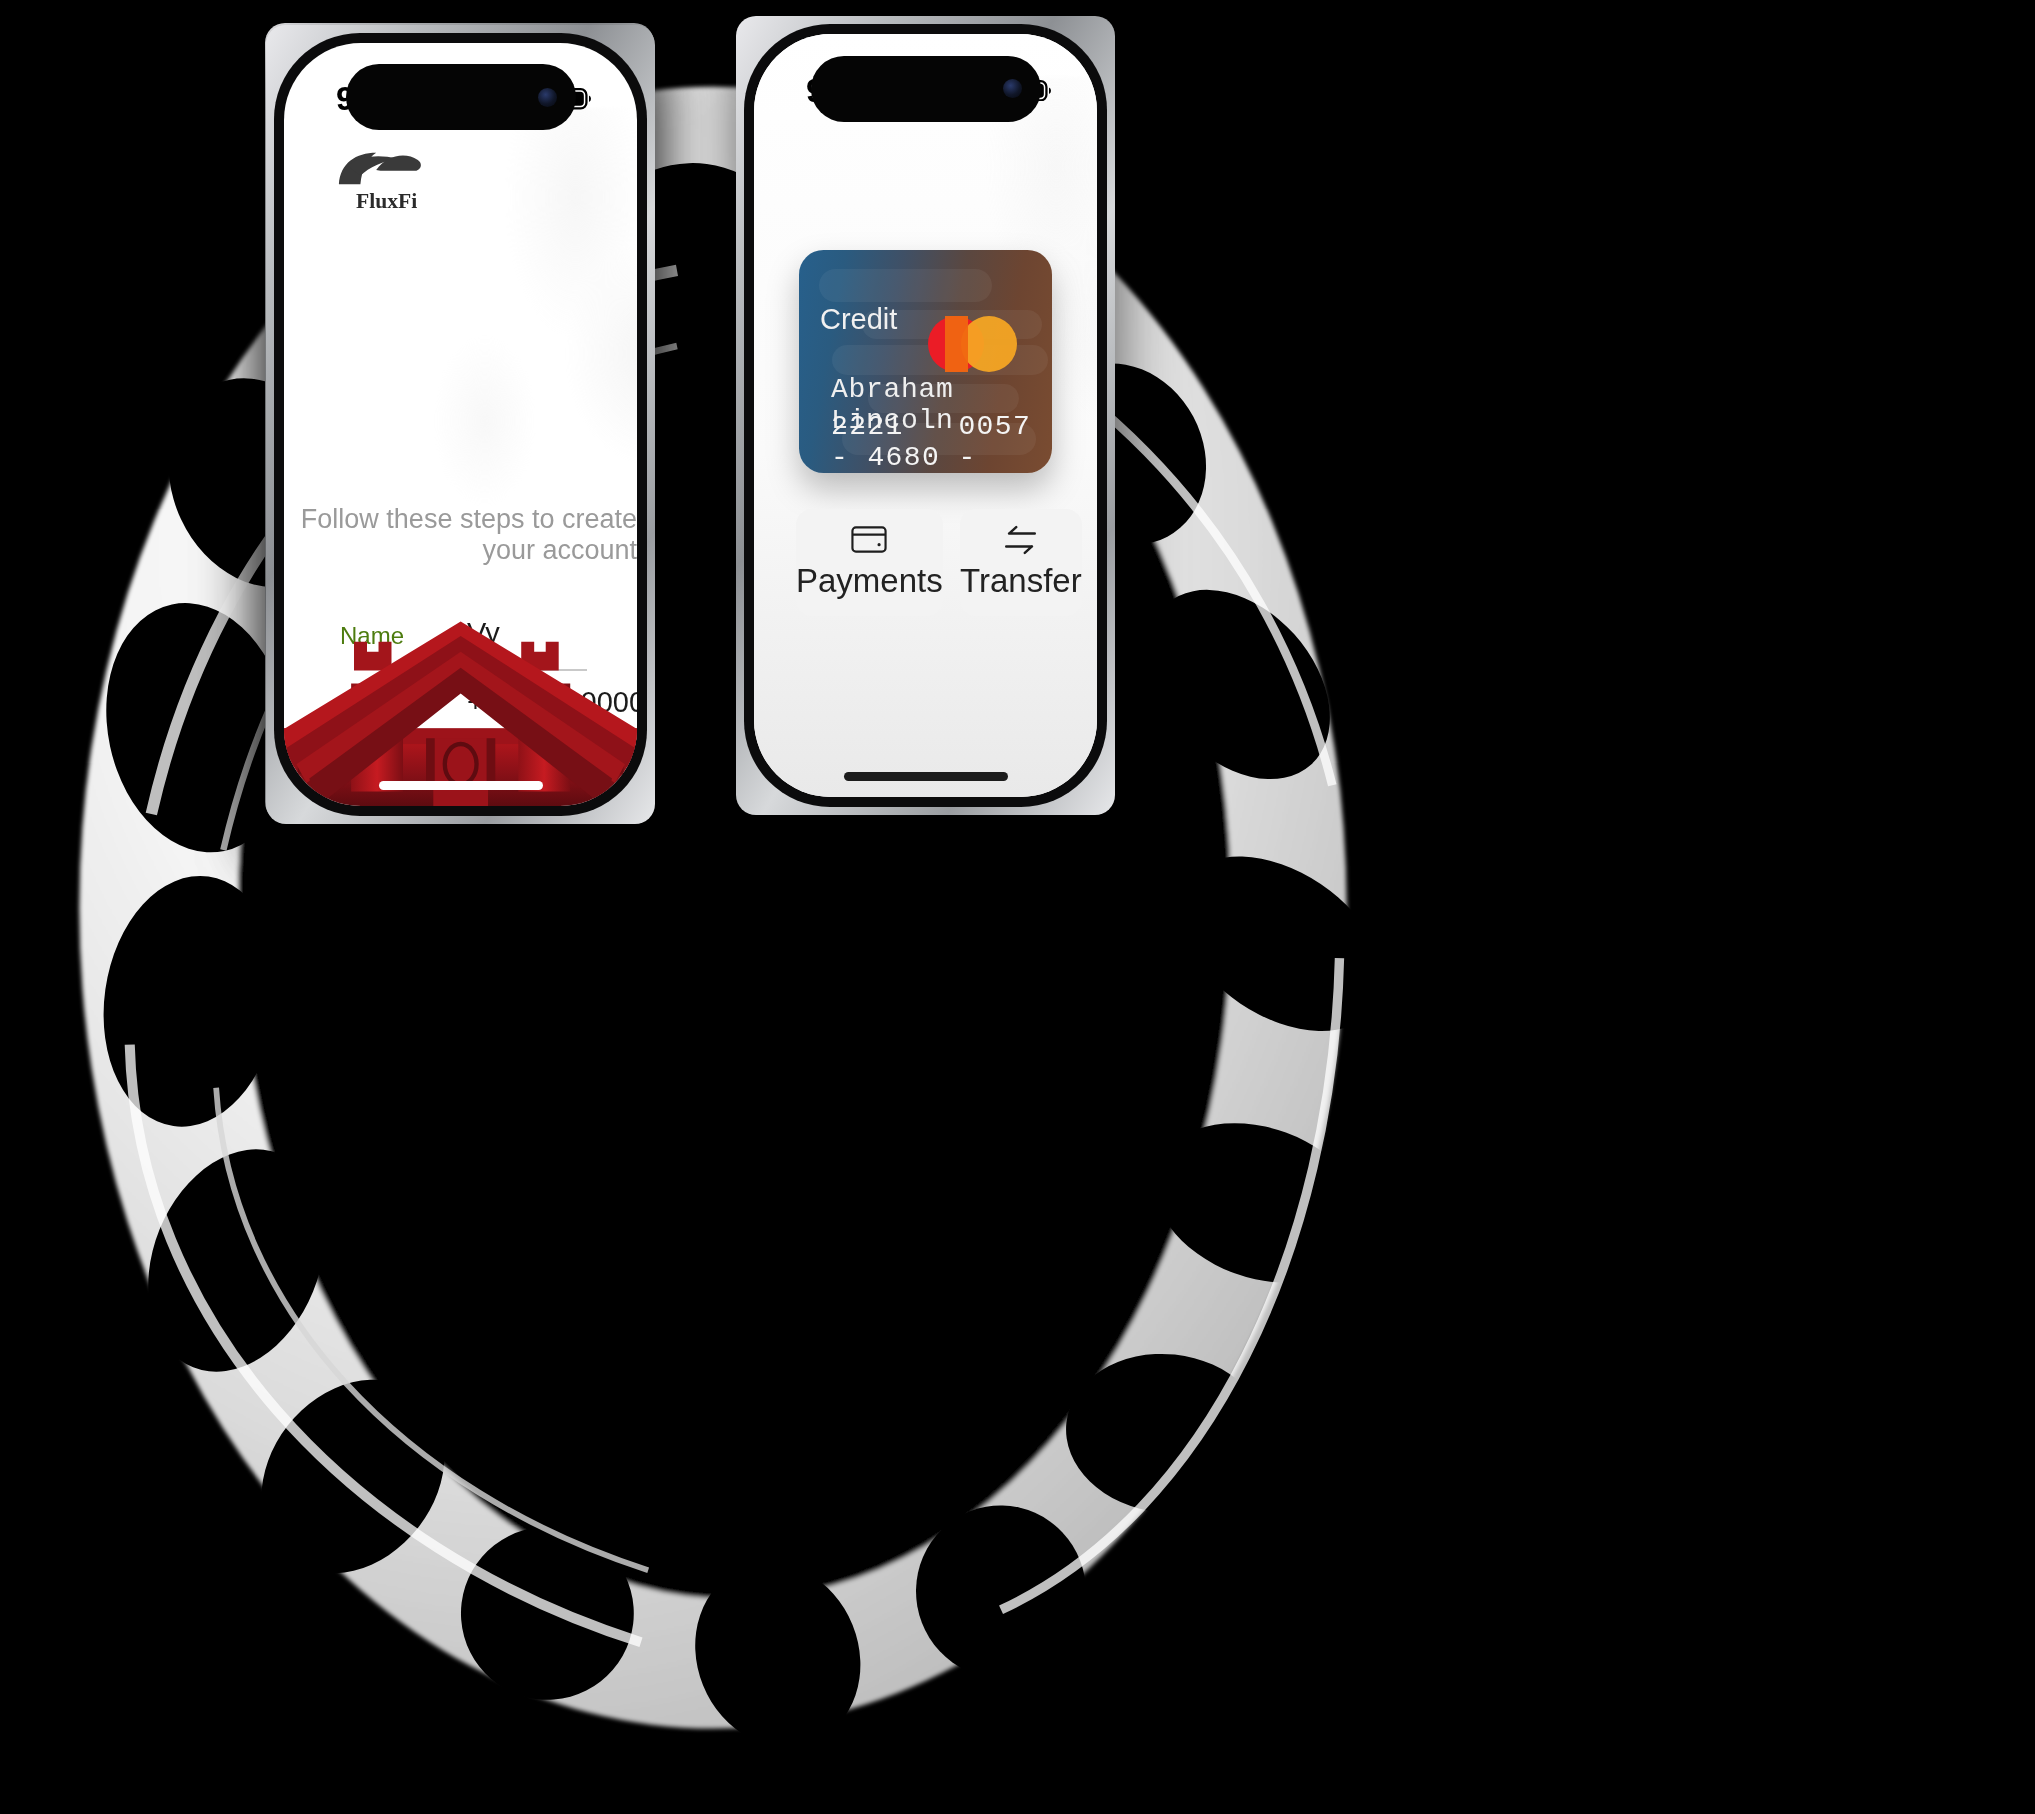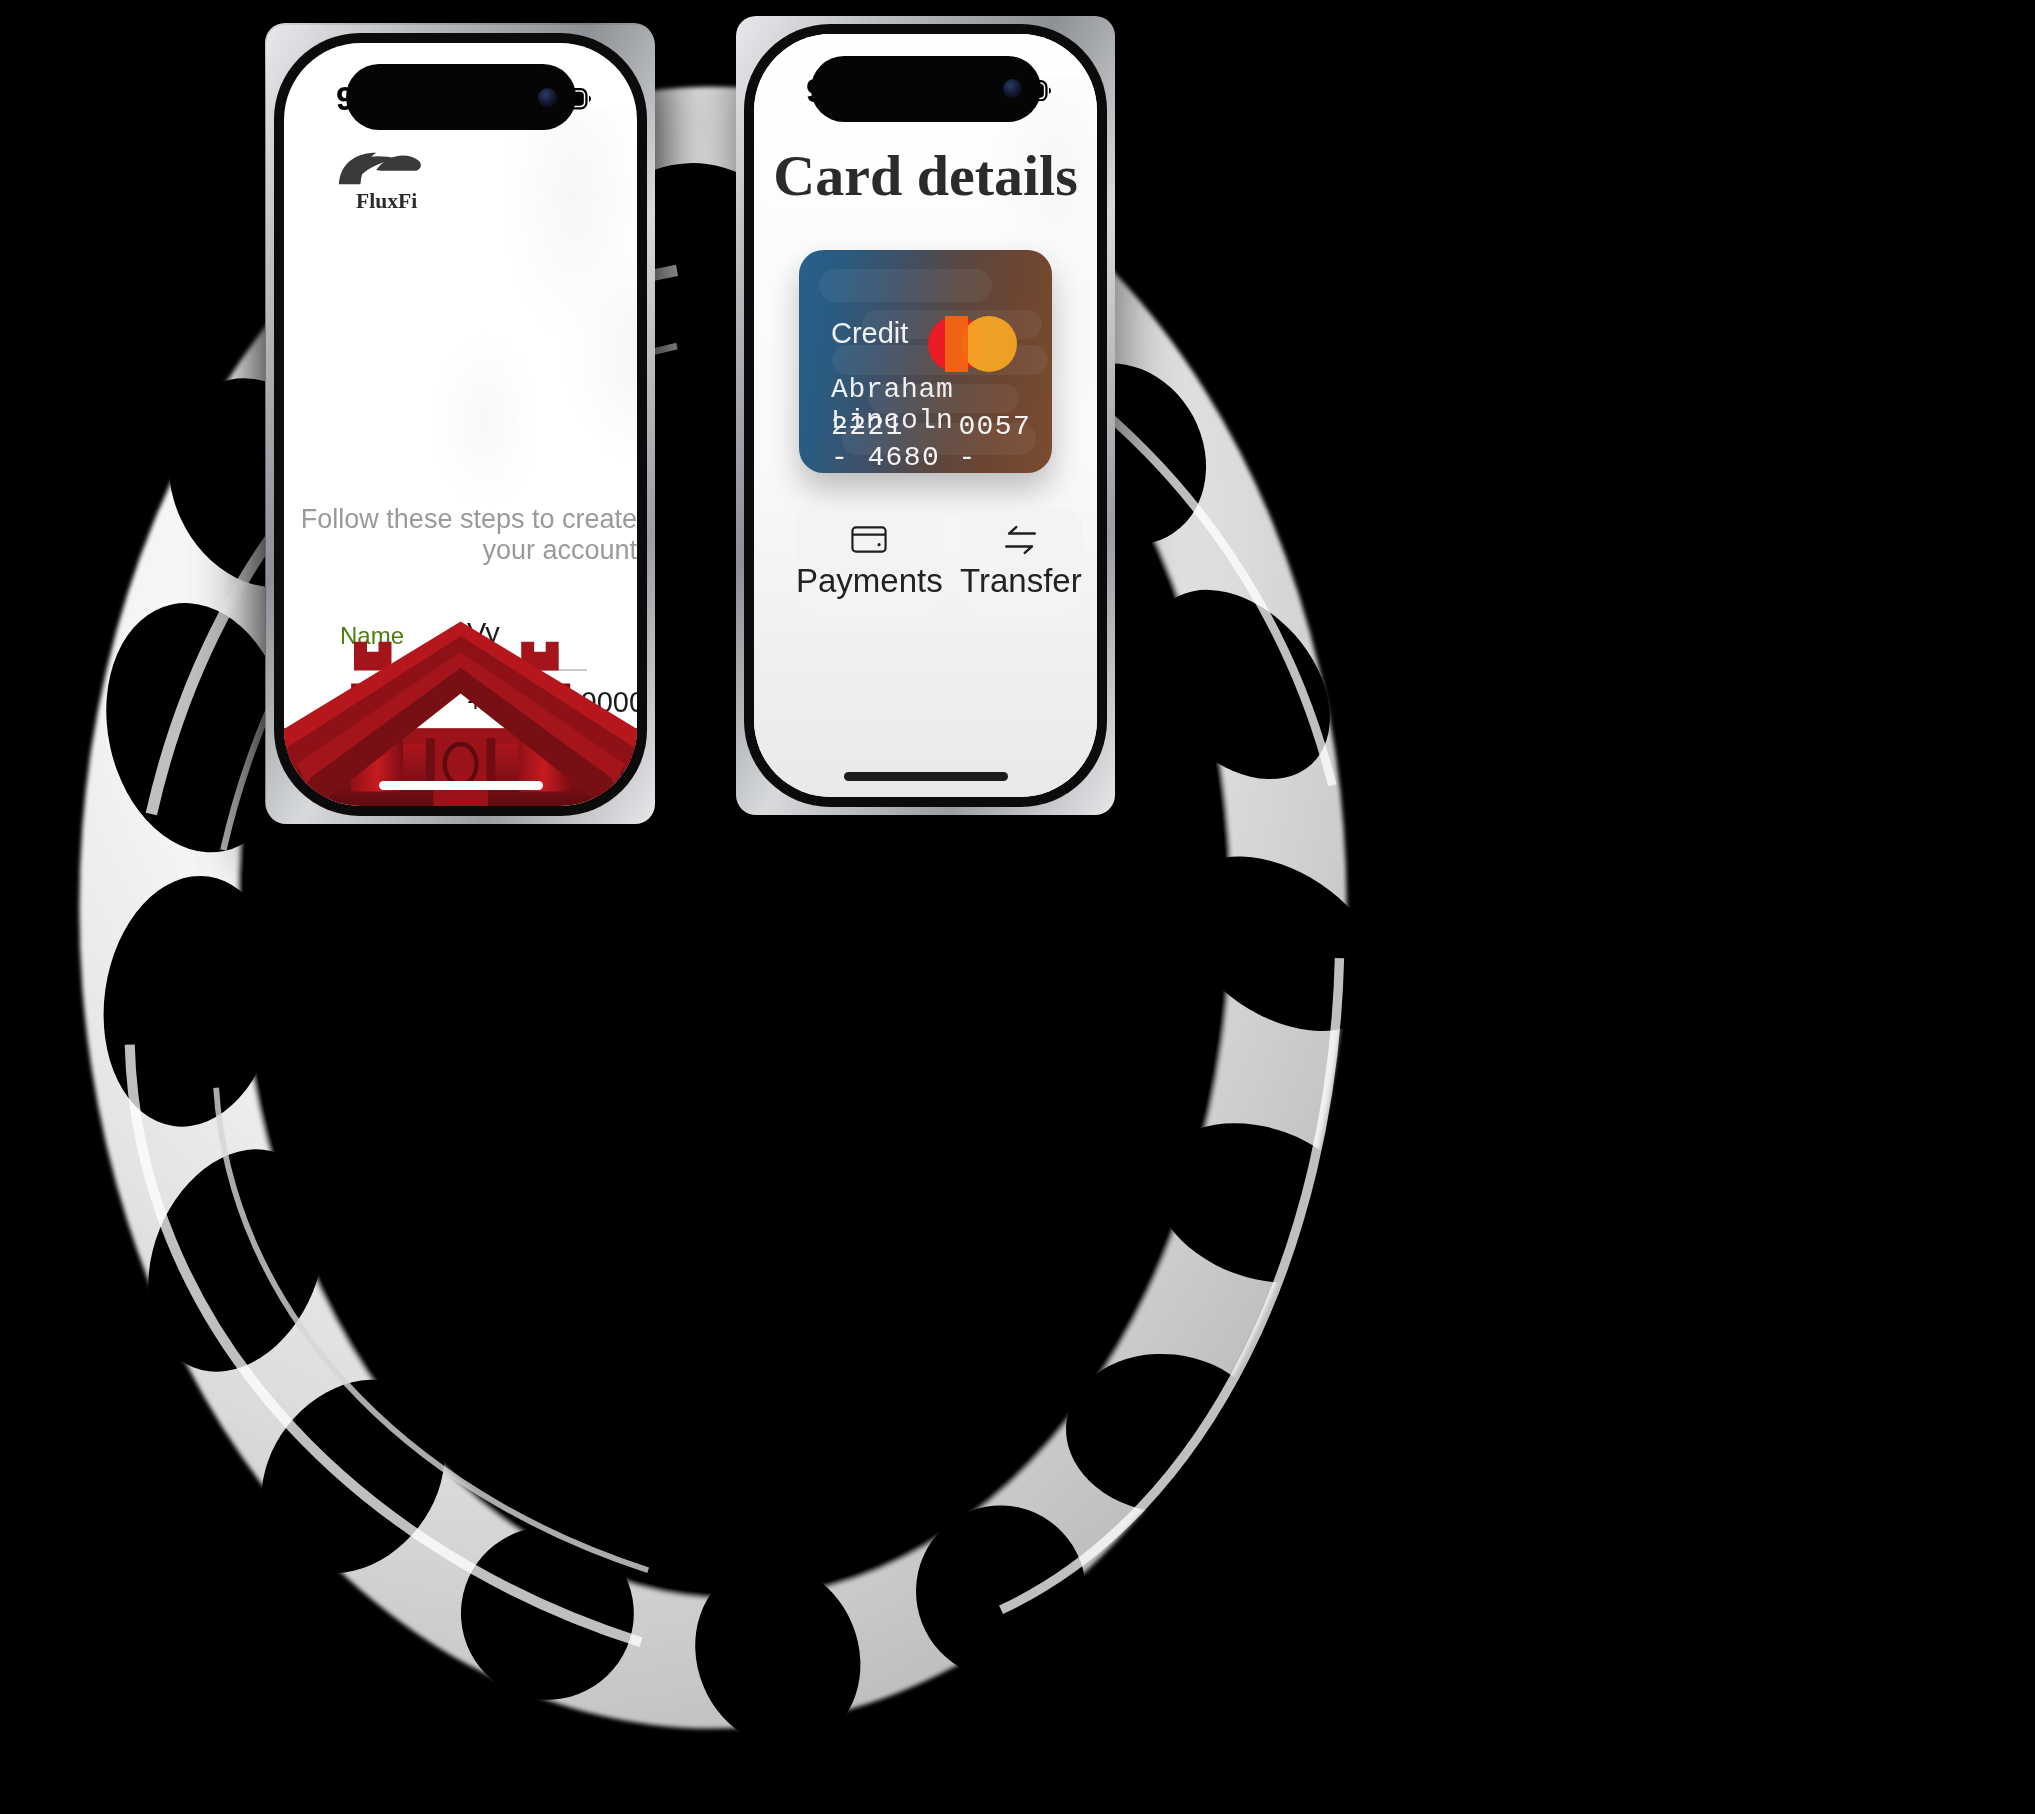--- a/index.html
+++ b/index.html
@@ -308,7 +308,6 @@
               <div class="lens"></div>
             </div>
 
-          <div class="rp-title">Card details</div>
 
           <div class="credit-card">
             <div class="cc-pat" style="left:20px;  top:19px;  width:173px; height:33px;"></div>

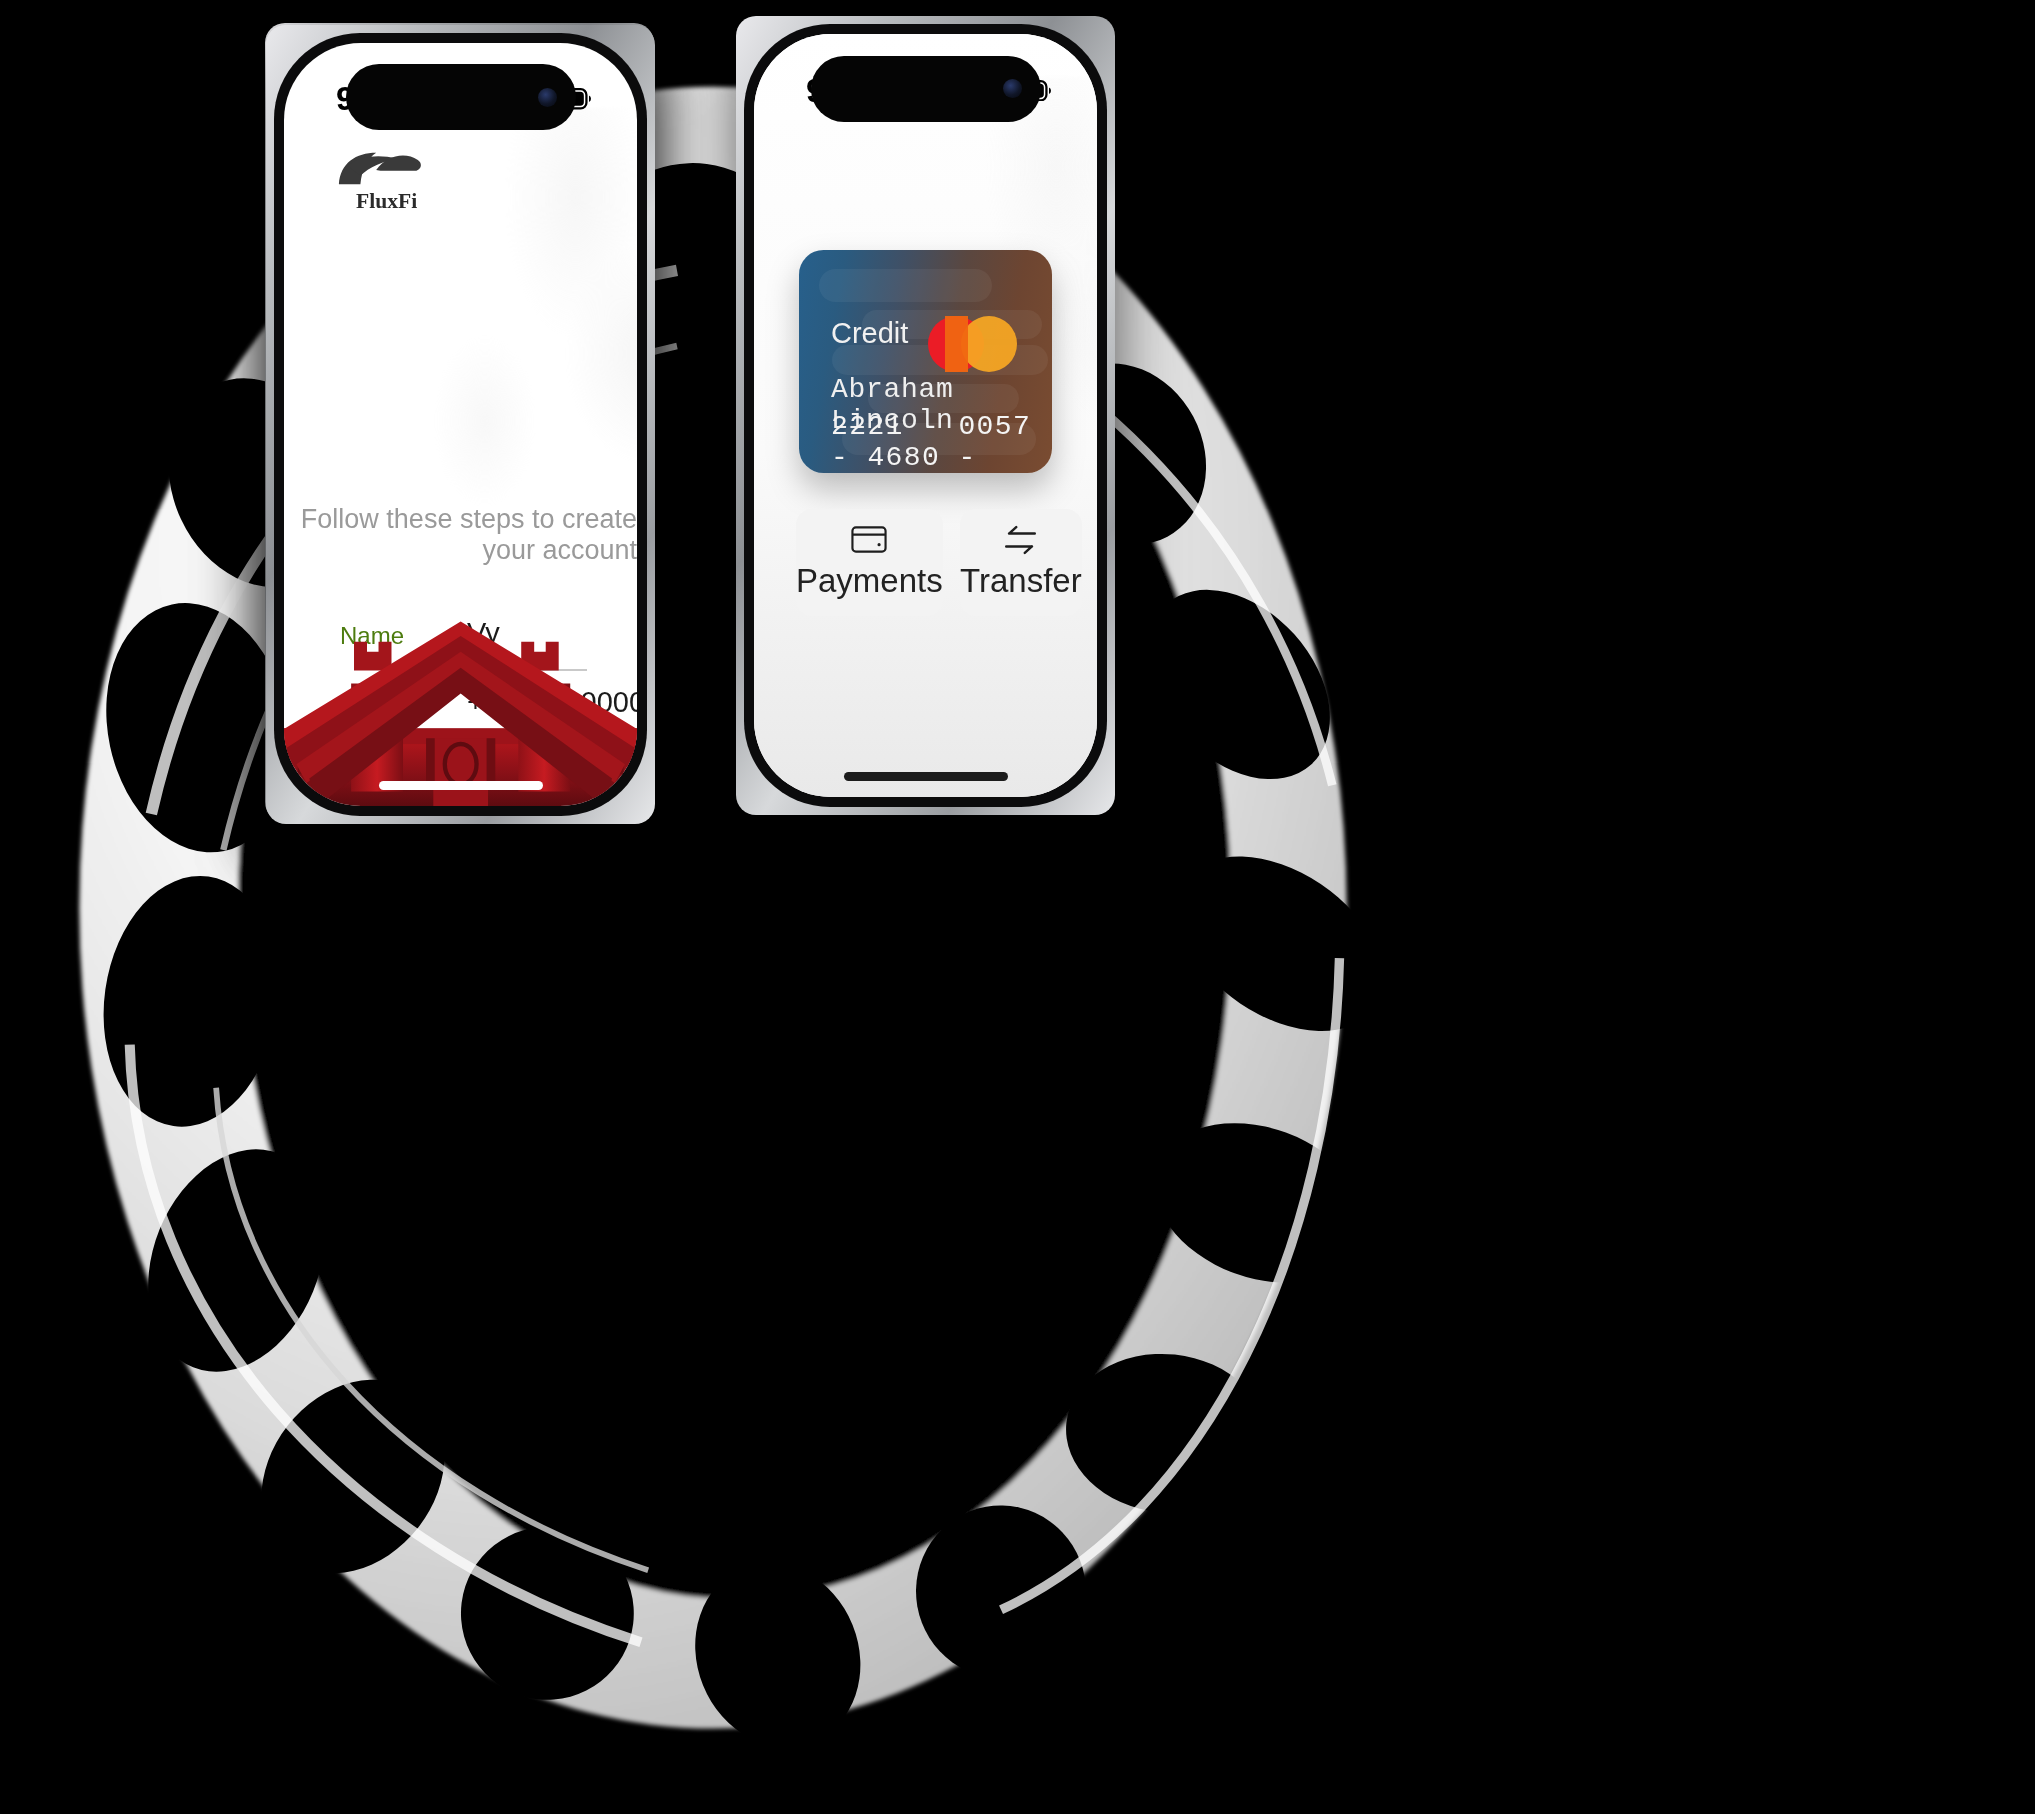--- a/index.html
+++ b/index.html
@@ -76,7 +76,7 @@
      background:linear-gradient(100deg,#27608c 0%,#2a5b80 16%,#3f5066 36%,#5a4740 58%,#6d4531 78%,#7a4c31 100%);
      overflow:hidden; box-shadow:0 16px 32px rgba(0,0,0,.25); }
   .cc-pat { position:absolute; border-radius:29px; background:rgba(255,255,255,.055); }
-  .cc-type { position:absolute; left:32px; top:53px; font-size:29px; color:#f1f1f1;margin-top:14px; }
+  .cc-type { position:absolute; left:21px; top:53px; font-size:29px; color:#f1f1f1; }
   .cc-name { position:absolute; left:32px; top:124px; font-family:"Liberation Mono", monospace;
              font-size:28px; color:#efefef; letter-spacing:0.7px; }
   .cc-num  { position:absolute; left:32px; top:161px; font-family:"Liberation Mono", monospace;

